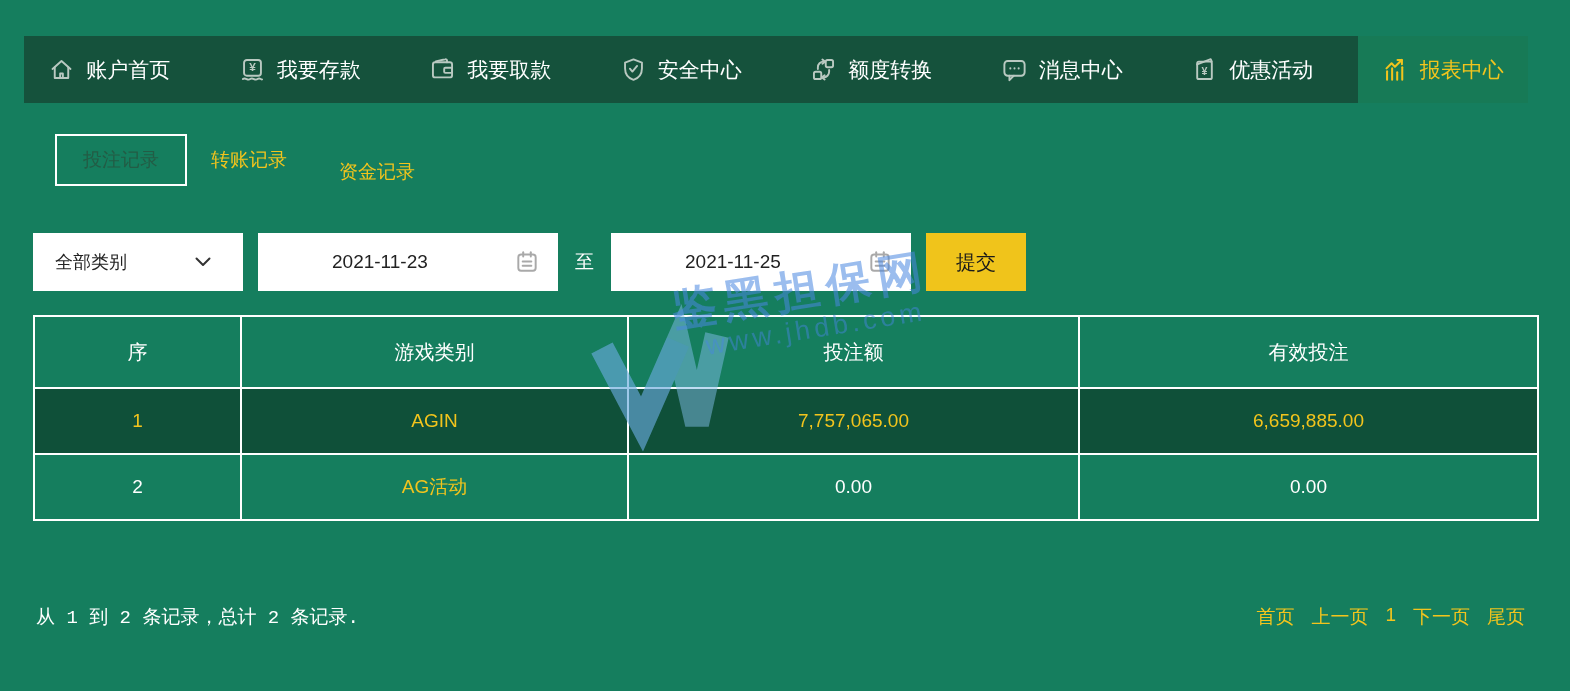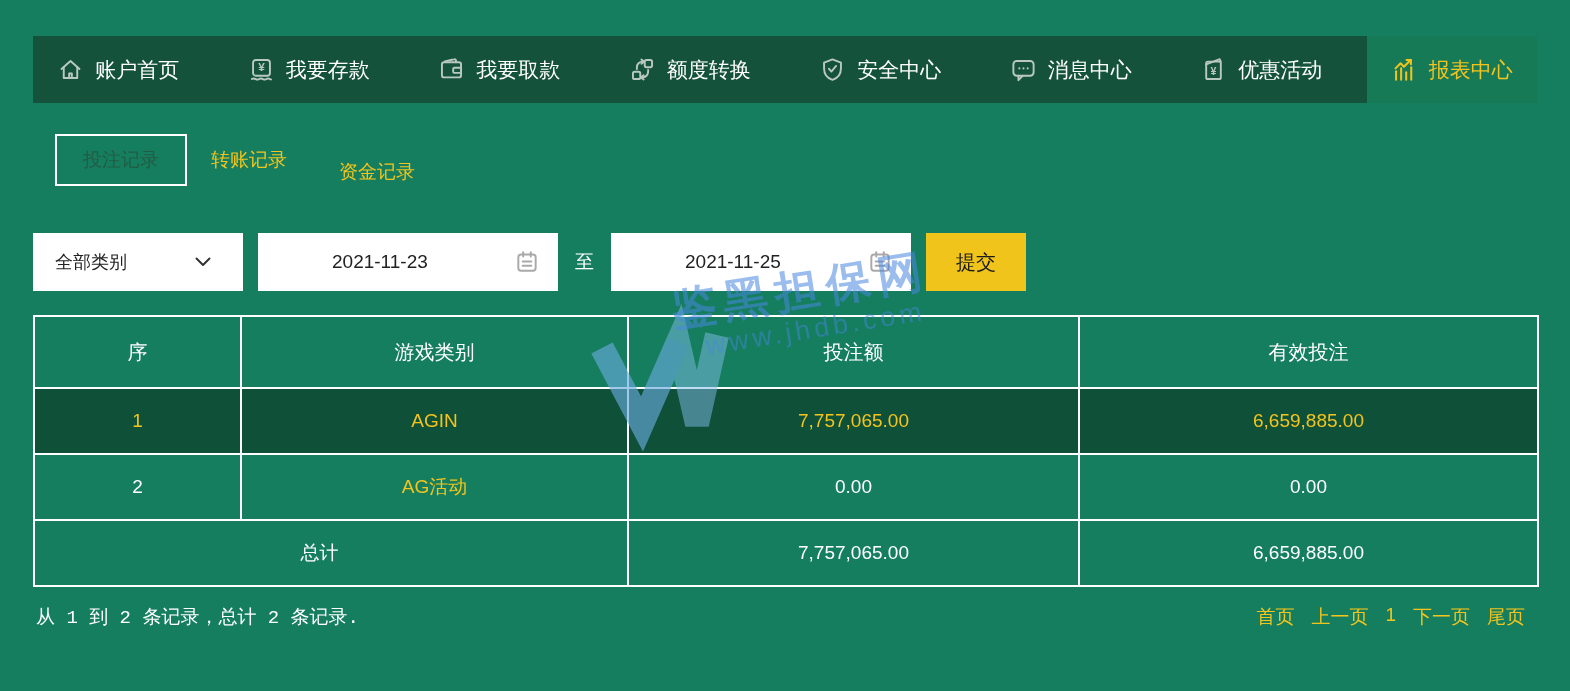--- a/index.html
+++ b/index.html
@@ -11,7 +11,7 @@
   }
   
   .nav{
-    position:absolute;left:33px;top:36px;width:1504px;height:67px;
+    position:absolute;left:24px;top:36px;width:1504px;height:67px;
     background:#15523C;display:flex;align-items:stretch;gap:20px;
   }
   .nav-item{

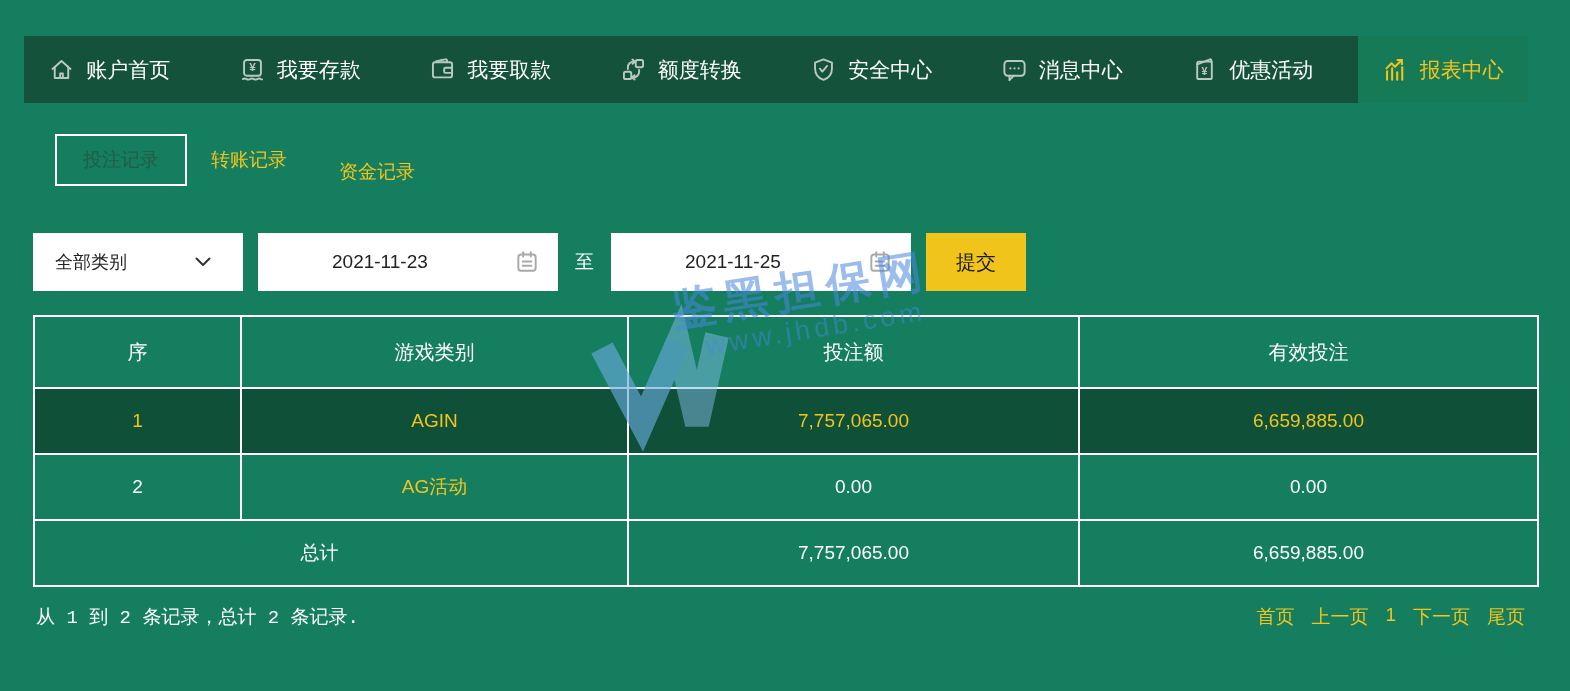--- a/index.html
+++ b/index.html
@@ -122,6 +122,15 @@
   <div class="nav-item">
     <span class="nicon">
       <svg width="27" height="27" viewBox="0 0 24 24" fill="none" stroke="currentColor" stroke-width="1.7" stroke-linecap="round" stroke-linejoin="round">
+        <path d="M12 3 L19.5 5.8 V11 C19.5 16.2 16.3 19.7 12 21.2 C7.7 19.7 4.5 16.2 4.5 11 V5.8 Z"></path>
+        <path d="M8.8 11.3 L11 13.8 L15.2 8.8"></path>
+      </svg>
+    </span>
+    <span>安全中心</span>
+  </div>
+  <div class="nav-item">
+    <span class="nicon">
+      <svg width="27" height="27" viewBox="0 0 24 24" fill="none" stroke="currentColor" stroke-width="1.7" stroke-linecap="round" stroke-linejoin="round">
         <rect x="3.5" y="14" width="6.5" height="6.5" rx="1.5"></rect>
         <rect x="14" y="3.5" width="6.5" height="6.5" rx="1.5"></rect>
         <path d="M7 11.5 V10 a5 5 0 0 1 5 -5 h0.8"></path>
@@ -131,15 +140,6 @@
       </svg>
     </span>
     <span>额度转换</span>
-  </div>
-  <div class="nav-item">
-    <span class="nicon">
-      <svg width="27" height="27" viewBox="0 0 24 24" fill="none" stroke="currentColor" stroke-width="1.7" stroke-linecap="round" stroke-linejoin="round">
-        <path d="M12 3 L19.5 5.8 V11 C19.5 16.2 16.3 19.7 12 21.2 C7.7 19.7 4.5 16.2 4.5 11 V5.8 Z"></path>
-        <path d="M8.8 11.3 L11 13.8 L15.2 8.8"></path>
-      </svg>
-    </span>
-    <span>安全中心</span>
   </div>
   <div class="nav-item">
     <span class="nicon">

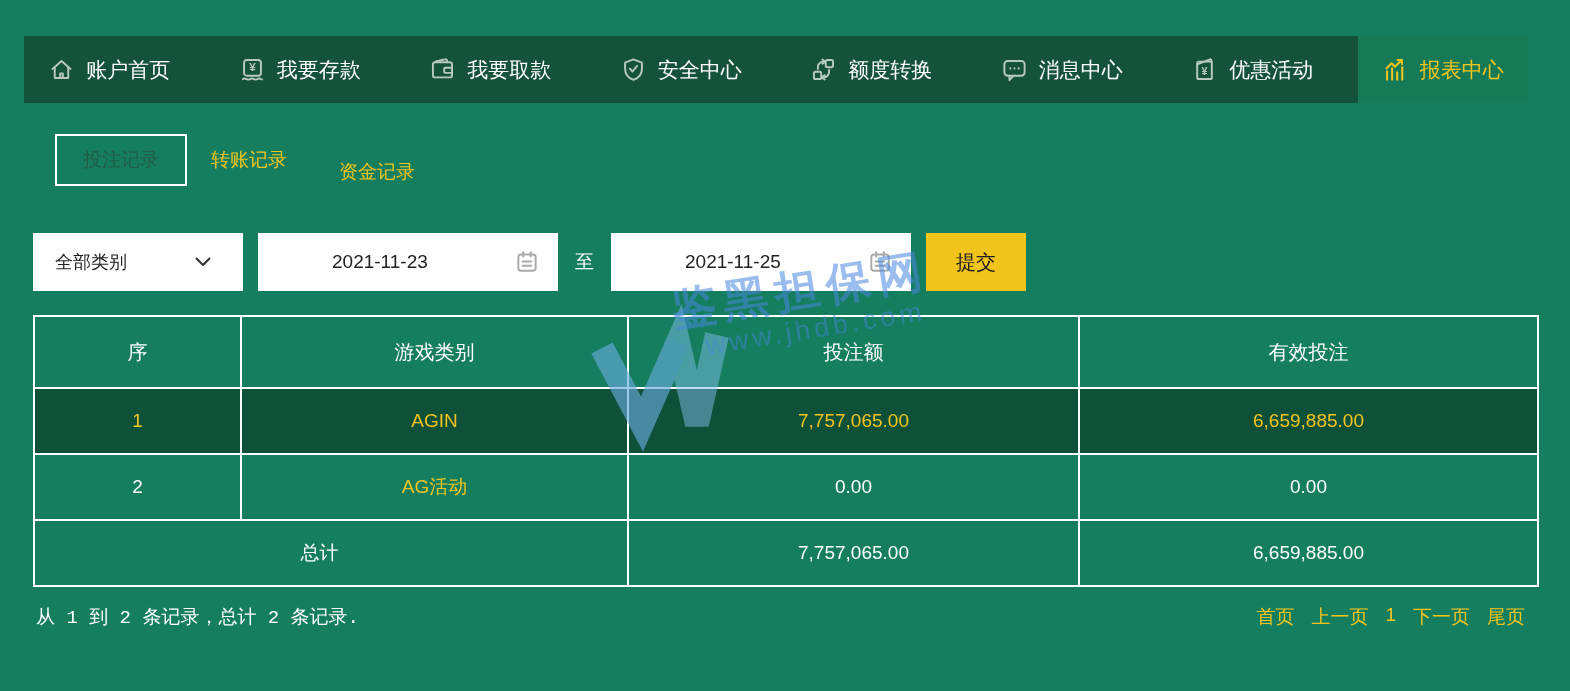--- a/index.html
+++ b/index.html
@@ -251,11 +251,6 @@
       <td>0.00</td>
       <td>0.00</td>
     </tr>
-    <tr>
-      <td class="total-label" colspan="2">总计</td>
-      <td>7,757,065.00</td>
-      <td>6,659,885.00</td>
-    </tr>
   </tbody>
 </table>
 

